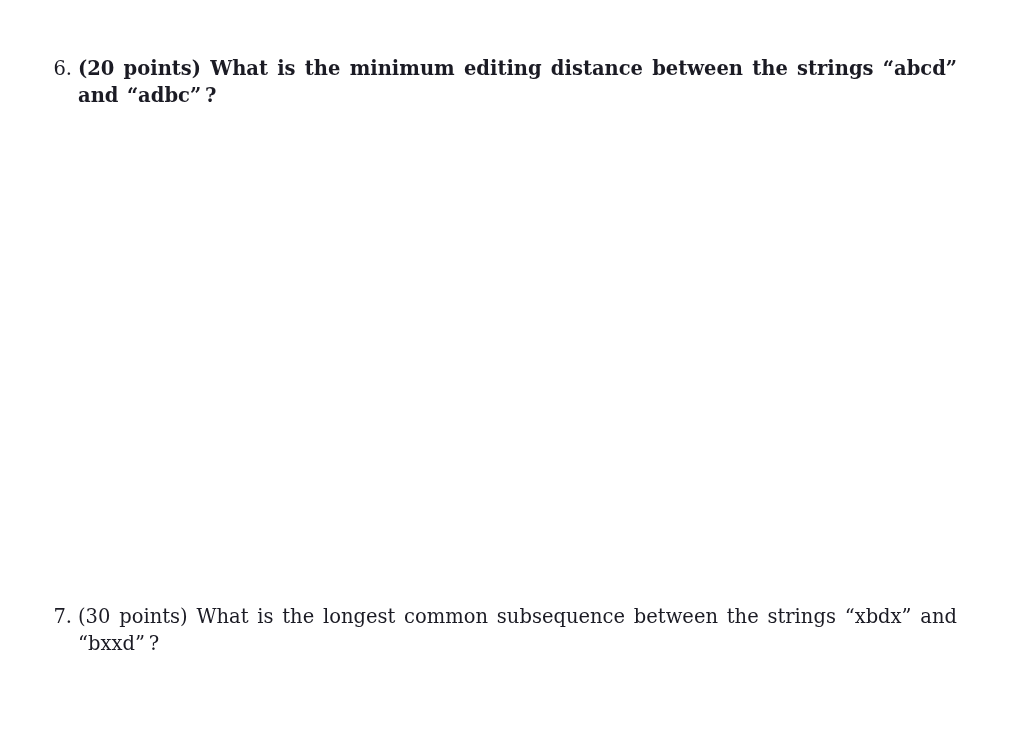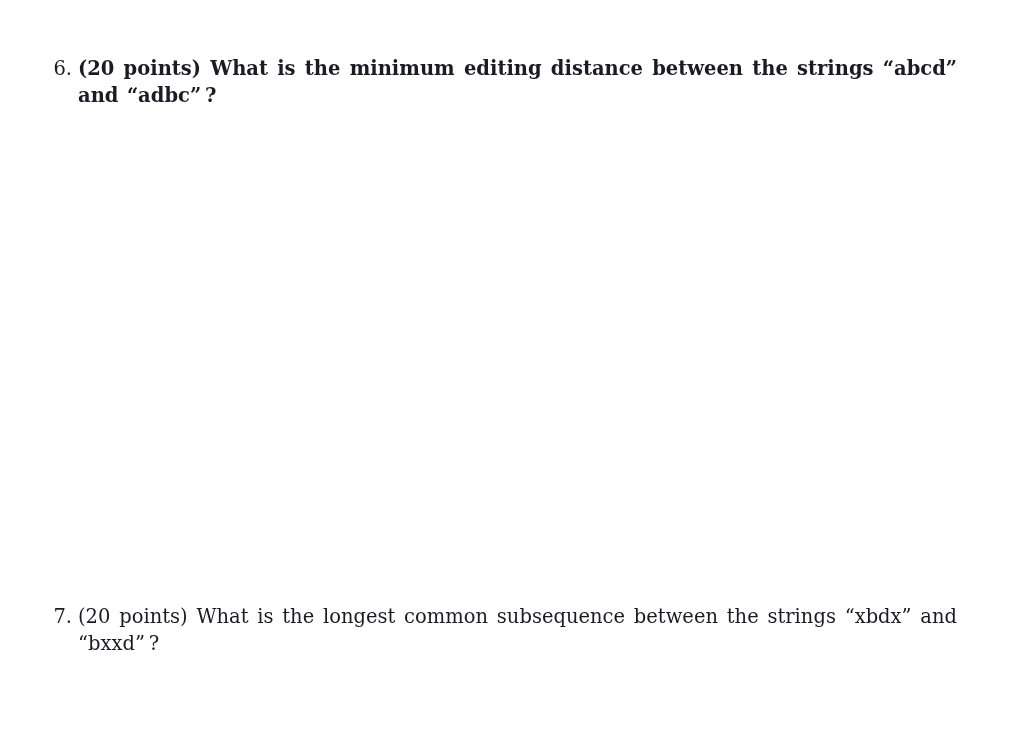--- a/index.html
+++ b/index.html
@@ -90,7 +90,7 @@
 
     <div class="question">
       <span class="q-number">7.</span>
-      <span class="q-text">(20 points) What is the longest common subsequence between the strings “xbdx” and “bxxd” ?</span>
+      <span class="q-text">(30 points) What is the longest common subsequence between the strings “xbdx” and “bxxd” ?</span>
     </div>
 
     <div class="answer-space tail"></div>

